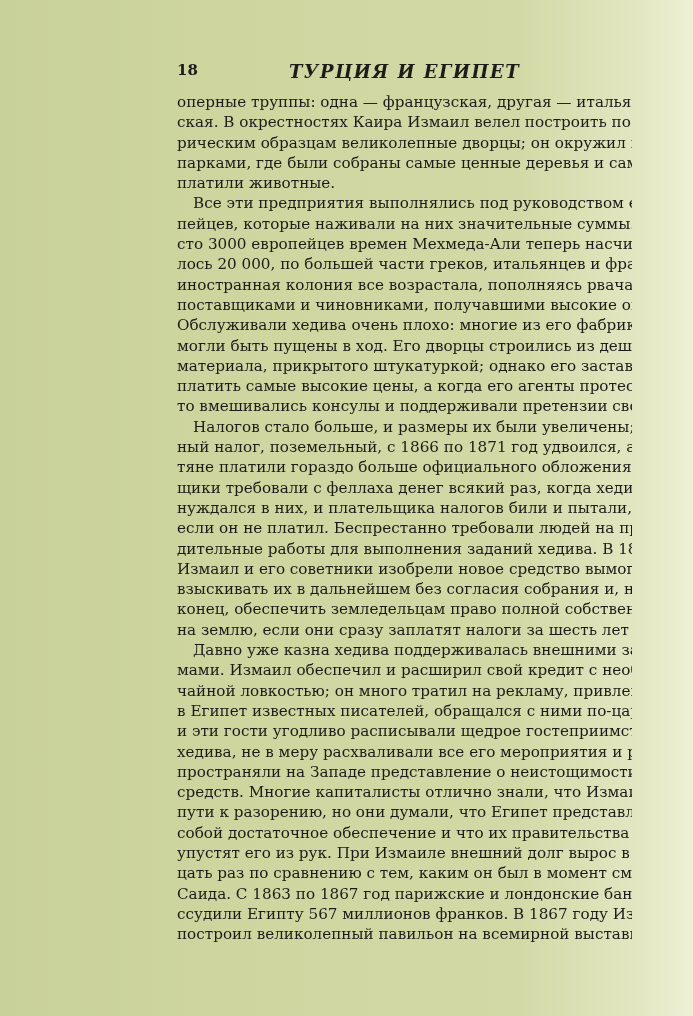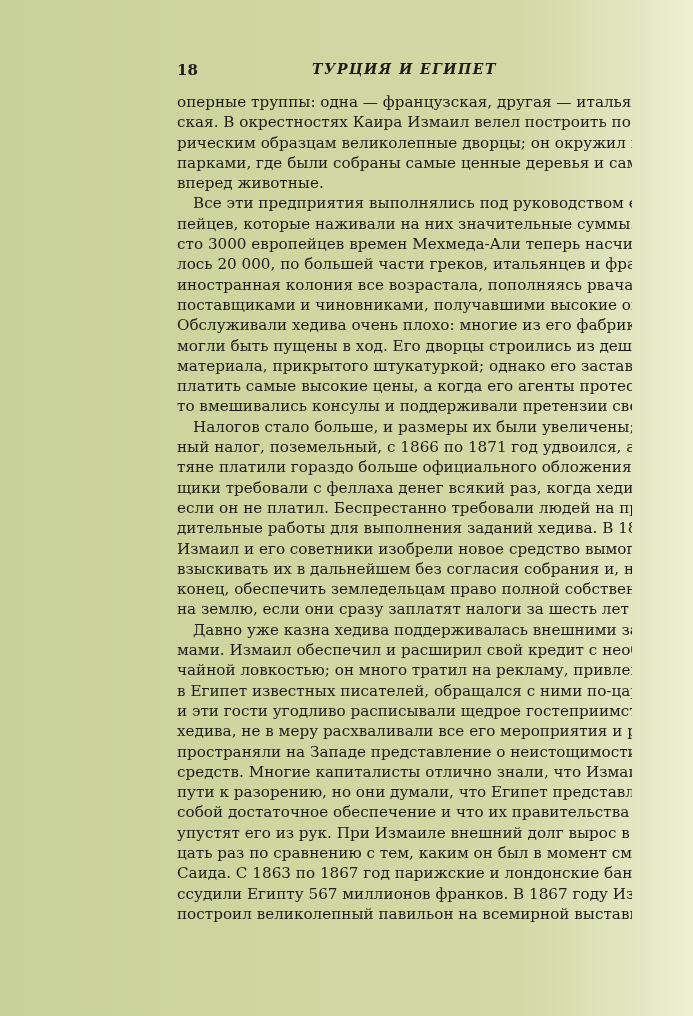--- a/index.html
+++ b/index.html
@@ -13,7 +13,7 @@
   .page { position:absolute; left:129px; top:61px; width:455px;margin-left:48px; }
   .header { position:relative; height:24px; }
   .page-number { position:absolute; left:0; top:0; font-size:15px; font-weight:bold; }
-  .running-title { position:absolute; left:0; right:0; top:0; text-align:center; font-size:14px; font-style:italic; font-weight:bold; letter-spacing:1.5px; }
+  .running-title { position:absolute; left:0; right:0; top:0; text-align:center; font-size:18px; font-style:italic; font-weight:bold; letter-spacing:1.5px; }
   .body-text { margin-top:7px; }
   .line { font-size:15.2px; line-height:20.3px; height:20.3px; white-space:nowrap; text-align:justify; text-align-last:justify; overflow:hidden; }
   .line.last { text-align-last:left; }

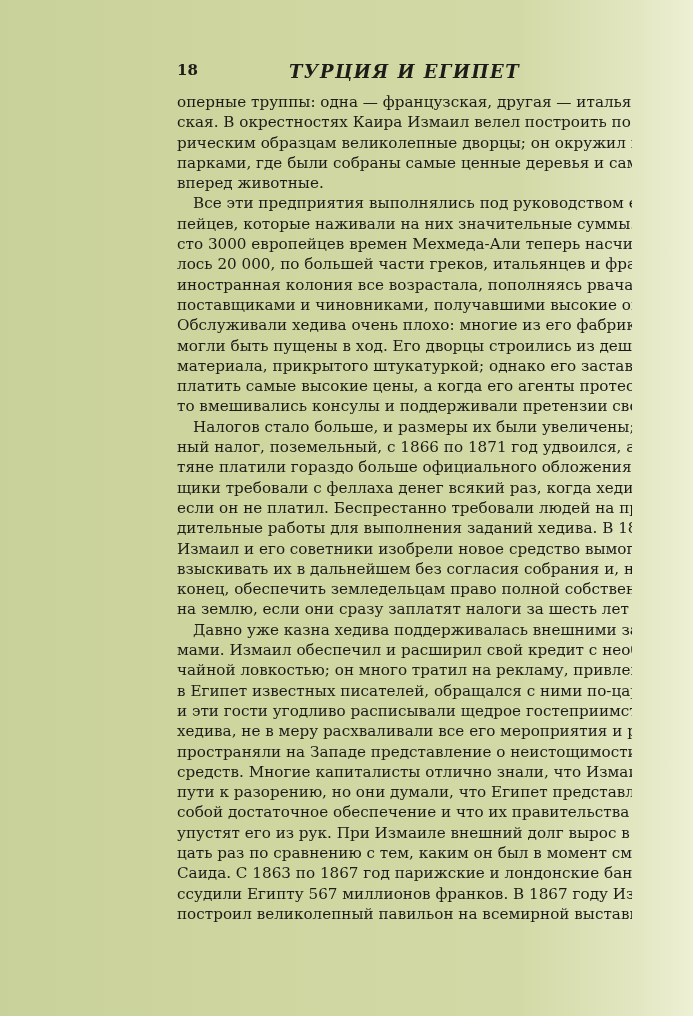--- a/index.html
+++ b/index.html
@@ -32,7 +32,7 @@
       <div class="line">ская. В окрестностях Каира Измаил велел построить по исто-</div>
       <div class="line">рическим образцам великолепные дворцы; он окружил их</div>
       <div class="line">парками, где были собраны самые ценные деревья и самые</div>
-      <div class="line last">вперед животные.</div>
+      <div class="line last">платили животные.</div>
       <div class="line indent">Все эти предприятия выполнялись под руководством евро-</div>
       <div class="line">пейцев, которые наживали на них значительные суммы. Вме-</div>
       <div class="line">сто 3000 европейцев времен Мехмеда-Али теперь насчитыва-</div>

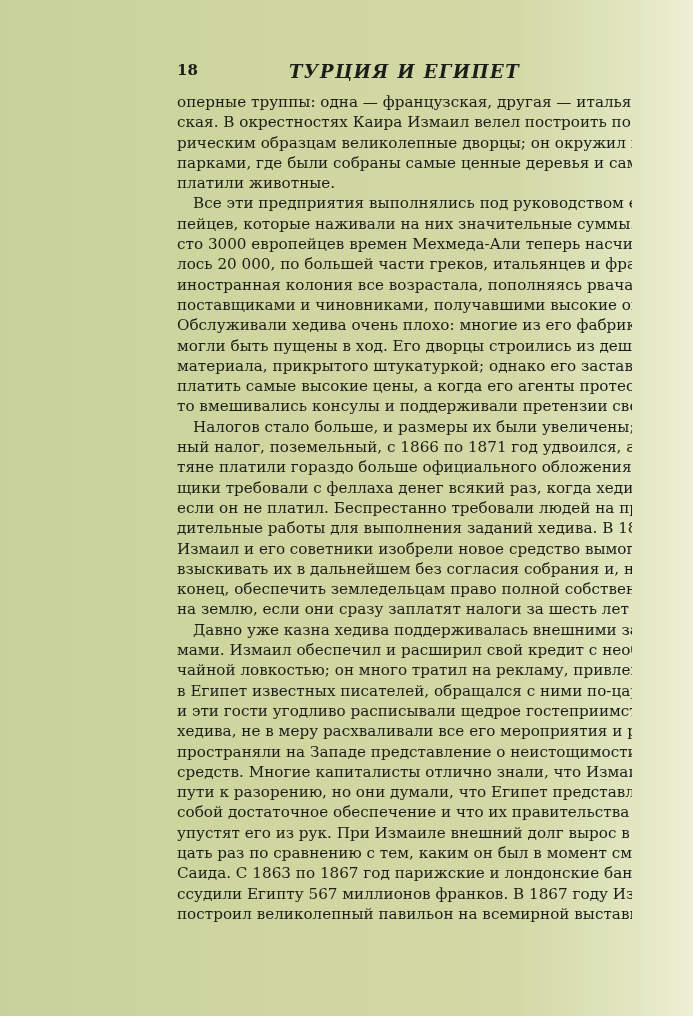--- a/index.html
+++ b/index.html
@@ -48,6 +48,7 @@
       <div class="line">ный налог, поземельный, с 1866 по 1871 год удвоился, а егип-</div>
       <div class="line">тяне платили гораздо больше официального обложения. Сбор-</div>
       <div class="line">щики требовали с феллаха денег всякий раз, когда хедив</div>
+      <div class="line">нуждался в них, и плательщика налогов били и пытали,</div>
       <div class="line">если он не платил. Беспрестанно требовали людей на прину-</div>
       <div class="line">дительные работы для выполнения заданий хедива. В 1871 году</div>
       <div class="line">Измаил и его советники изобрели новое средство вымогать</div>

